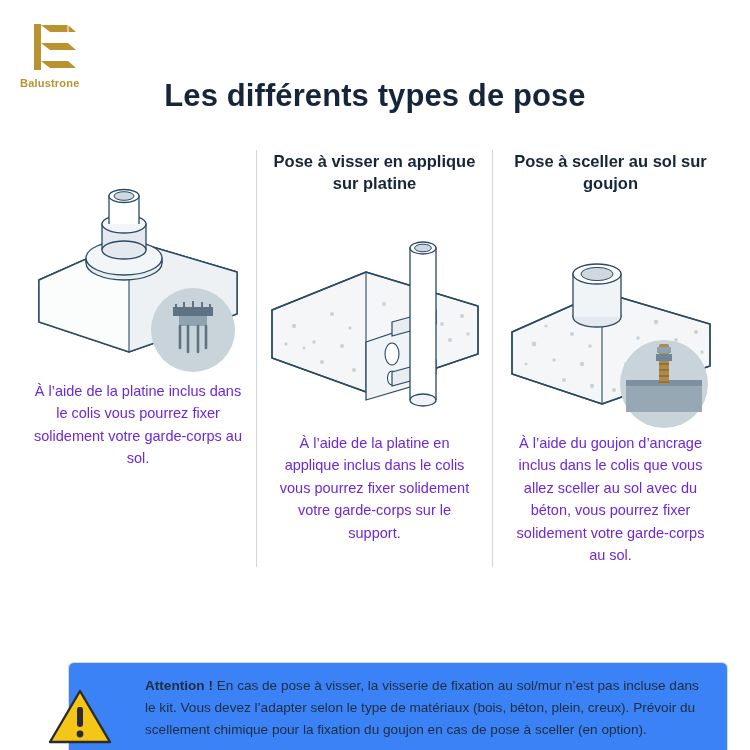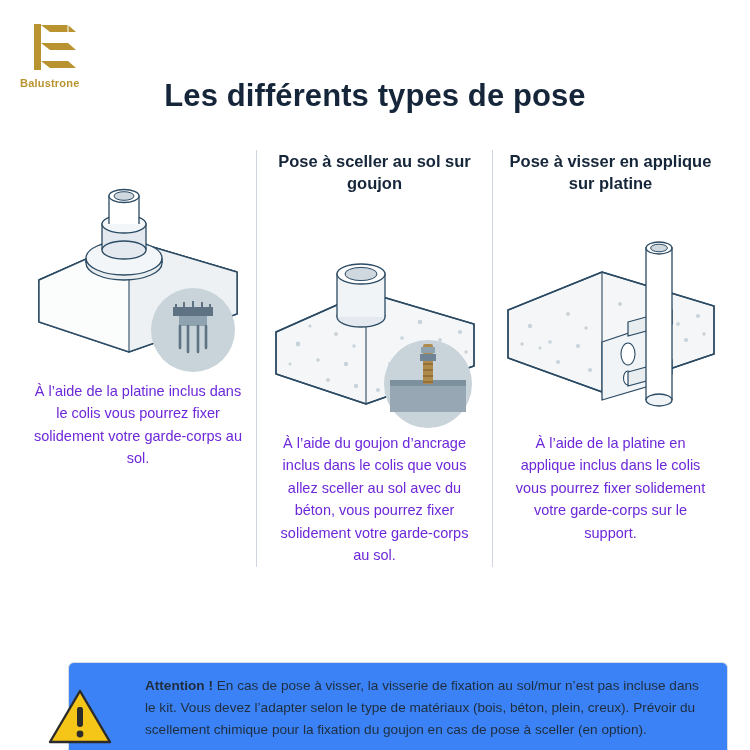--- a/index.html
+++ b/index.html
@@ -186,6 +186,59 @@
         </svg>
       </div>
       <div class="col-text">À l’aide de la platine inclus dans le colis vous pourrez fixer solidement votre garde-corps au sol.</div>
+    </div>
+
+    <div class="col">
+      <div class="col-title">Pose à visser en applique sur platine</div>
+      <div class="figure">
+        <svg width="210" height="215" viewBox="0 0 210 215">
+          <defs>
+            <clipPath id="slabclip3">
+              <path d="M2 96 L96 58 L208 92 L208 140 L96 178 L2 144 Z"></path>
+            </clipPath>
+          </defs>
+
+          <path d="M2 96 L96 58 L208 92 L208 140 L96 178 L2 144 Z" fill="#f4f6f7" stroke="#2b4a63" stroke-width="1.4"></path>
+          <g clip-path="url(#slabclip3)" fill="#c9d3da">
+            <circle cx="24" cy="112" r="2.2"></circle>
+              <circle cx="44" cy="128" r="1.8"></circle>
+              <circle cx="62" cy="100" r="2"></circle>
+            <circle cx="34" cy="134" r="1.6"></circle>
+              <circle cx="72" cy="132" r="2.1"></circle>
+              <circle cx="16" cy="130" r="1.7"></circle>
+            <circle cx="52" cy="148" r="2"></circle>
+              <circle cx="80" cy="114" r="1.7"></circle>
+              <circle cx="84" cy="156" r="2.1"></circle>
+            <circle cx="114" cy="90" r="2"></circle>
+              <circle cx="134" cy="108" r="1.8"></circle>
+              <circle cx="152" cy="92" r="2.2"></circle>
+            <circle cx="172" cy="110" r="1.9"></circle>
+              <circle cx="192" cy="102" r="2"></circle>
+              <circle cx="122" cy="132" r="2"></circle>
+            <circle cx="150" cy="142" r="1.7"></circle>
+              <circle cx="180" cy="126" r="2.1"></circle>
+              <circle cx="198" cy="120" r="1.7"></circle>
+            <circle cx="106" cy="158" r="2"></circle>
+              <circle cx="162" cy="80" r="1.6"></circle>
+          </g>
+          <path d="M96 58 L96 178" fill="none" stroke="#2b4a63" stroke-width="1.1"></path>
+          <path d="M2 96 L96 58 L208 92 L208 140 L96 178 L2 144 Z" fill="none" stroke="#2b4a63" stroke-width="1.4"></path>
+
+          <path d="M96 128 L150 110 L150 170 L96 186 Z" fill="#f1f4f6" stroke="#2b4a63" stroke-width="1.3"></path>
+          <path d="M150 110 L162 114 L162 174 L150 170 Z" fill="#e3e9ee" stroke="#2b4a63" stroke-width="1.3"></path>
+          <ellipse cx="122" cy="140" rx="7" ry="11" fill="#ffffff" stroke="#2b4a63" stroke-width="1.1"></ellipse>
+          <ellipse cx="122" cy="164" rx="4.5" ry="7" fill="#ffffff" stroke="#2b4a63" stroke-width="1.1"></ellipse>
+
+          <path d="M122 108 L166 96 L166 110 L122 122 Z" fill="#e8edf0" stroke="#2b4a63" stroke-width="1.2"></path>
+          <path d="M122 158 L166 146 L166 160 L122 172 Z" fill="#e8edf0" stroke="#2b4a63" stroke-width="1.2"></path>
+
+          <path d="M140 186 L140 34 L166 34 L166 186" fill="#ffffff" stroke="#2b4a63" stroke-width="1.3"></path>
+          <ellipse cx="153" cy="34" rx="13" ry="6" fill="#ffffff" stroke="#2b4a63" stroke-width="1.3"></ellipse>
+          <ellipse cx="153" cy="34" rx="8.4" ry="3.8" fill="#cfd8de" stroke="#2b4a63" stroke-width="1"></ellipse>
+          <ellipse cx="153" cy="186" rx="13" ry="6" fill="#f1f4f6" stroke="#2b4a63" stroke-width="1.3"></ellipse>
+        </svg>
+      </div>
+      <div class="col-text">À l’aide de la platine en applique inclus dans le colis vous pourrez fixer solidement votre garde-corps sur le support.</div>
     </div>
 
     <div class="col">
@@ -241,59 +294,6 @@
       <div class="col-text">À l’aide du goujon d’ancrage inclus dans le colis que vous allez sceller au sol avec du béton, vous pourrez fixer solidement votre garde-corps au sol.</div>
     </div>
 
-    <div class="col">
-      <div class="col-title">Pose à visser en applique sur platine</div>
-      <div class="figure">
-        <svg width="210" height="215" viewBox="0 0 210 215">
-          <defs>
-            <clipPath id="slabclip3">
-              <path d="M2 96 L96 58 L208 92 L208 140 L96 178 L2 144 Z"></path>
-            </clipPath>
-          </defs>
-
-          <path d="M2 96 L96 58 L208 92 L208 140 L96 178 L2 144 Z" fill="#f4f6f7" stroke="#2b4a63" stroke-width="1.4"></path>
-          <g clip-path="url(#slabclip3)" fill="#c9d3da">
-            <circle cx="24" cy="112" r="2.2"></circle>
-              <circle cx="44" cy="128" r="1.8"></circle>
-              <circle cx="62" cy="100" r="2"></circle>
-            <circle cx="34" cy="134" r="1.6"></circle>
-              <circle cx="72" cy="132" r="2.1"></circle>
-              <circle cx="16" cy="130" r="1.7"></circle>
-            <circle cx="52" cy="148" r="2"></circle>
-              <circle cx="80" cy="114" r="1.7"></circle>
-              <circle cx="84" cy="156" r="2.1"></circle>
-            <circle cx="114" cy="90" r="2"></circle>
-              <circle cx="134" cy="108" r="1.8"></circle>
-              <circle cx="152" cy="92" r="2.2"></circle>
-            <circle cx="172" cy="110" r="1.9"></circle>
-              <circle cx="192" cy="102" r="2"></circle>
-              <circle cx="122" cy="132" r="2"></circle>
-            <circle cx="150" cy="142" r="1.7"></circle>
-              <circle cx="180" cy="126" r="2.1"></circle>
-              <circle cx="198" cy="120" r="1.7"></circle>
-            <circle cx="106" cy="158" r="2"></circle>
-              <circle cx="162" cy="80" r="1.6"></circle>
-          </g>
-          <path d="M96 58 L96 178" fill="none" stroke="#2b4a63" stroke-width="1.1"></path>
-          <path d="M2 96 L96 58 L208 92 L208 140 L96 178 L2 144 Z" fill="none" stroke="#2b4a63" stroke-width="1.4"></path>
-
-          <path d="M96 128 L150 110 L150 170 L96 186 Z" fill="#f1f4f6" stroke="#2b4a63" stroke-width="1.3"></path>
-          <path d="M150 110 L162 114 L162 174 L150 170 Z" fill="#e3e9ee" stroke="#2b4a63" stroke-width="1.3"></path>
-          <ellipse cx="122" cy="140" rx="7" ry="11" fill="#ffffff" stroke="#2b4a63" stroke-width="1.1"></ellipse>
-          <ellipse cx="122" cy="164" rx="4.5" ry="7" fill="#ffffff" stroke="#2b4a63" stroke-width="1.1"></ellipse>
-
-          <path d="M122 108 L166 96 L166 110 L122 122 Z" fill="#e8edf0" stroke="#2b4a63" stroke-width="1.2"></path>
-          <path d="M122 158 L166 146 L166 160 L122 172 Z" fill="#e8edf0" stroke="#2b4a63" stroke-width="1.2"></path>
-
-          <path d="M140 186 L140 34 L166 34 L166 186" fill="#ffffff" stroke="#2b4a63" stroke-width="1.3"></path>
-          <ellipse cx="153" cy="34" rx="13" ry="6" fill="#ffffff" stroke="#2b4a63" stroke-width="1.3"></ellipse>
-          <ellipse cx="153" cy="34" rx="8.4" ry="3.8" fill="#cfd8de" stroke="#2b4a63" stroke-width="1"></ellipse>
-          <ellipse cx="153" cy="186" rx="13" ry="6" fill="#f1f4f6" stroke="#2b4a63" stroke-width="1.3"></ellipse>
-        </svg>
-      </div>
-      <div class="col-text">À l’aide de la platine en applique inclus dans le colis vous pourrez fixer solidement votre garde-corps sur le support.</div>
-    </div>
-
   </div>
 
   <div class="attention">

